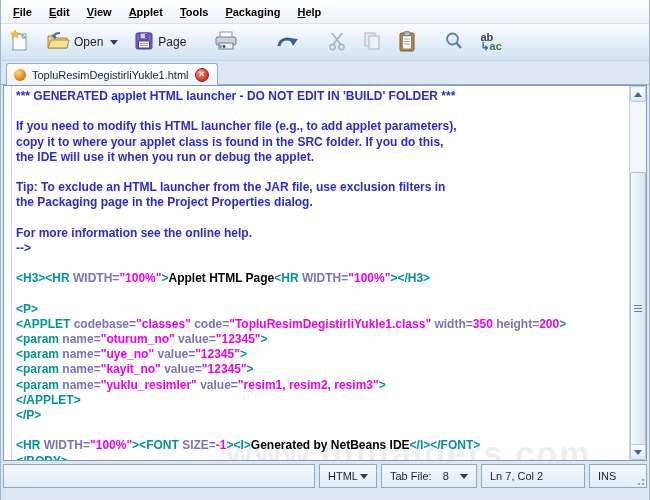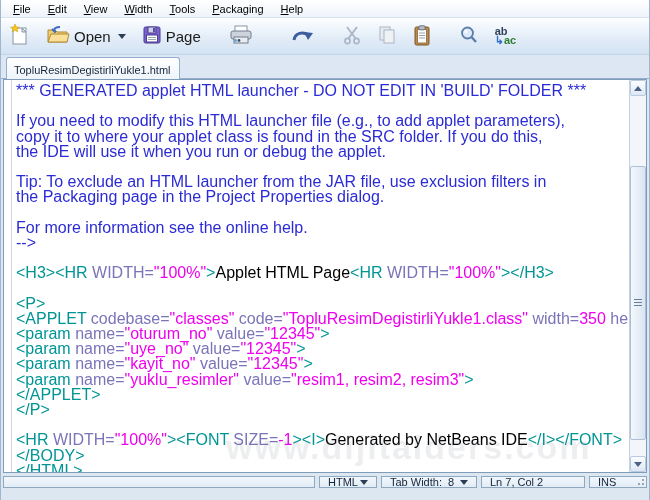--- a/index.html
+++ b/index.html
@@ -9,8 +9,8 @@
             border-left:1px solid #9fb6cf; border-right:1px solid #9fb6cf; }
 
   
-  .menubar { height:18px; background:linear-gradient(#ffffff,#eef3fa); display:flex; align-items:center;
-             padding-left:4px; border-bottom:1px solid #d7e2ee; flex:0 0 auto; }
+  .menubar { height:24px; background:linear-gradient(#ffffff,#eef3fa); display:flex; align-items:center;
+             padding-left:4px; border-bottom:1px solid #d7e2ee; flex:0 0 auto;font-weight:bold; }
   .menu-item { display:inline-block; padding:2px 9px 2px 8px; cursor:default; }
   .menu-item::first-letter { text-decoration:underline; }
 

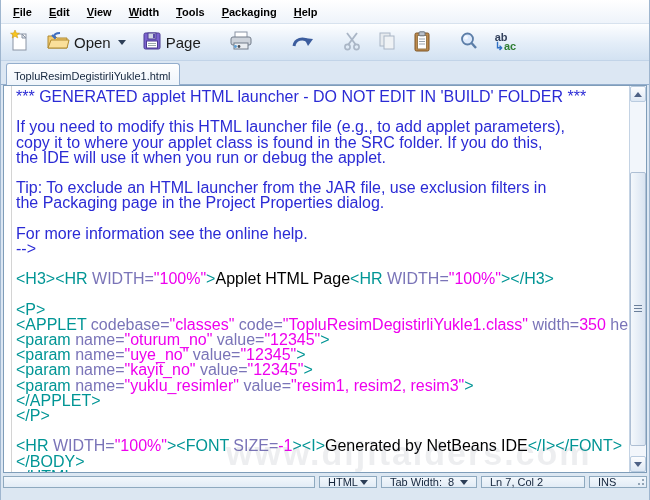--- a/index.html
+++ b/index.html
@@ -99,7 +99,7 @@
       <div class="menu-item">File</div>
       <div class="menu-item">Edit</div>
       <div class="menu-item">View</div>
-      <div class="menu-item">Width</div>
+      <div class="menu-item">Applet</div>
       <div class="menu-item">Tools</div>
       <div class="menu-item">Packaging</div>
       <div class="menu-item">Help</div>

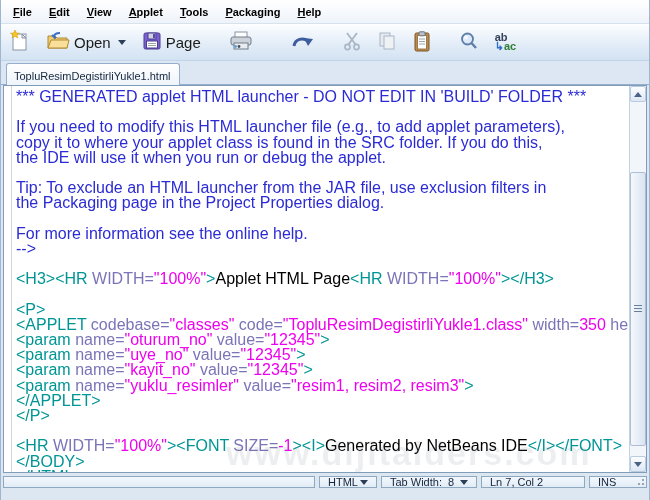--- a/index.html
+++ b/index.html
@@ -18,7 +18,7 @@
   .toolbar { height:37px; background:linear-gradient(#fdfeff,#e3edf8 55%,#d3e2f2);
              border-bottom:1px solid #c2d4e8; display:flex; align-items:center; padding:0 6px; flex:0 0 auto; }
   .tb-btn { display:flex; align-items:center; gap:4px; padding:2px 3px; border-radius:3px; }
-  .tb-label { font-size:15px; color:#1c1c1c; }
+  .tb-label { font-size:12px; color:#1c1c1c; }
   .tb-label.disabled { color:#a7b4c4; }
   .sep { width:10px; }
   .sep-lg { width:22px; }

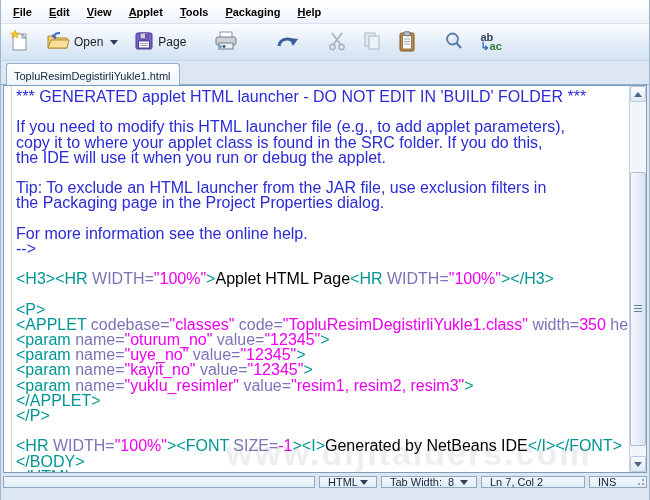--- a/index.html
+++ b/index.html
@@ -33,7 +33,7 @@
             border-bottom:1px solid #94aecd; flex:0 0 auto; }
   .tab { height:22px; display:flex; align-items:center; gap:6px; padding:0 8px 0 7px;
          background:linear-gradient(#ffffff,#eef4fb); border:1px solid #94aecd; border-bottom:none;
-         border-radius:3px 3px 0 0; margin-bottom:-1px;flex-direction:column; }
+         border-radius:3px 3px 0 0; margin-bottom:-1px; }
   .file-icon { width:12px; height:12px; border-radius:50%;
                background:radial-gradient(circle at 35% 30%, #ffd27a, #f08a1d 55%, #b94a10); }
   .tab-title { font-size:11px; color:#14253c; }

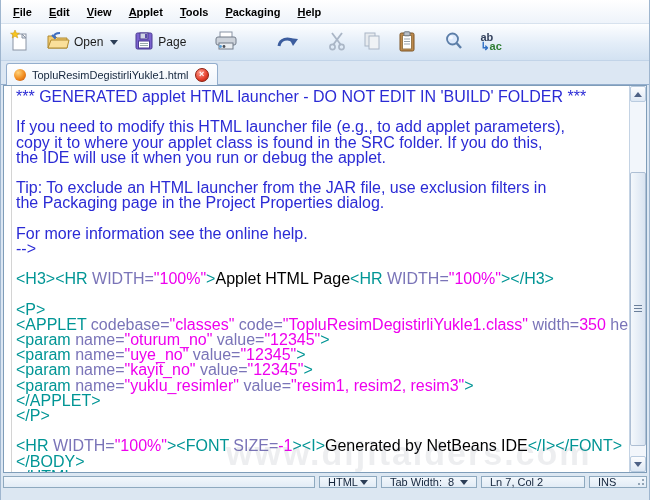--- a/index.html
+++ b/index.html
@@ -48,8 +48,8 @@
   .editor-area { flex:1 1 auto; position:relative; overflow:hidden; }
   .editor-area::before { content:""; position:absolute; left:7px; top:0; bottom:0;
                          border-left:1px solid #d4d4d4; }
-  .editor-lines { position:absolute; left:12px; top:3px; right:0; font-size:16px; line-height:15.2px;
-                  white-space:pre; }
+  .editor-lines { position:absolute; left:12px; top:3px; right:0; font-size:12px; line-height:15.2px;
+                  white-space:pre;font-weight:bold; }
   .code-line { height:15.2px; }
   .tok-c { color:var(--color-comment); }
   .tok-g { color:var(--color-tag);margin-top:12px; }

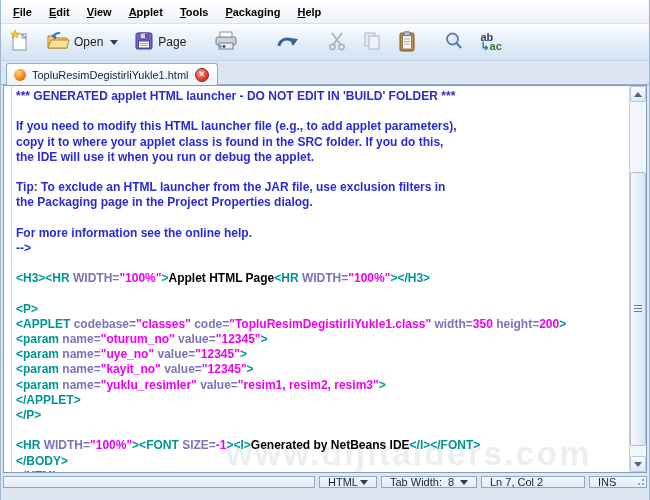--- a/index.html
+++ b/index.html
@@ -74,7 +74,7 @@
   .sb-grip div { height:1px; background:#6a7f9a; margin-bottom:2px; }
 
   
-  .statusbar { height:27px; background:#dce7f2; display:flex; align-items:stretch; gap:4px;
+  .statusbar { height:39px; background:#dce7f2; display:flex; align-items:stretch; gap:4px;
                padding:3px 2px 12px 2px; flex:0 0 auto; }
   .sb-cell { border:1px solid #8ea9bf; background:linear-gradient(#f2f7fc,#e2ecf6); display:flex;
              align-items:center; padding:0 8px; color:#14253c; font-size:11px; }

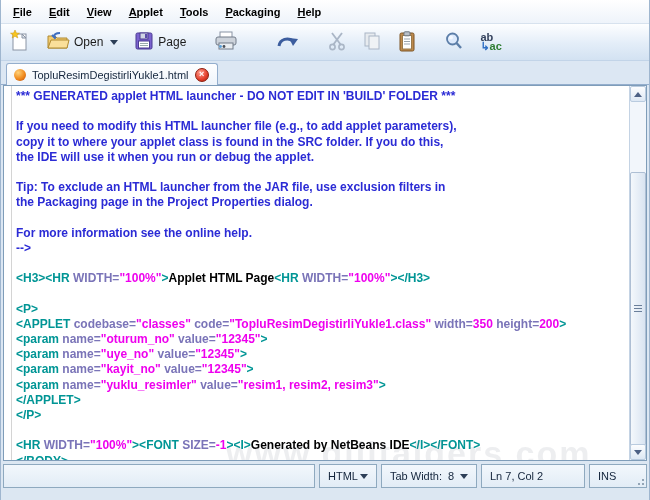--- a/index.html
+++ b/index.html
@@ -252,7 +252,7 @@
       <span class="mini-arrow"></span>
     </div>
     <div class="sb-cell sb-tabw">
-      <span>Tab Width:</span>
+      <span>Tab File:</span>
       <span>8</span>
       <span class="mini-arrow"></span>
     </div>

